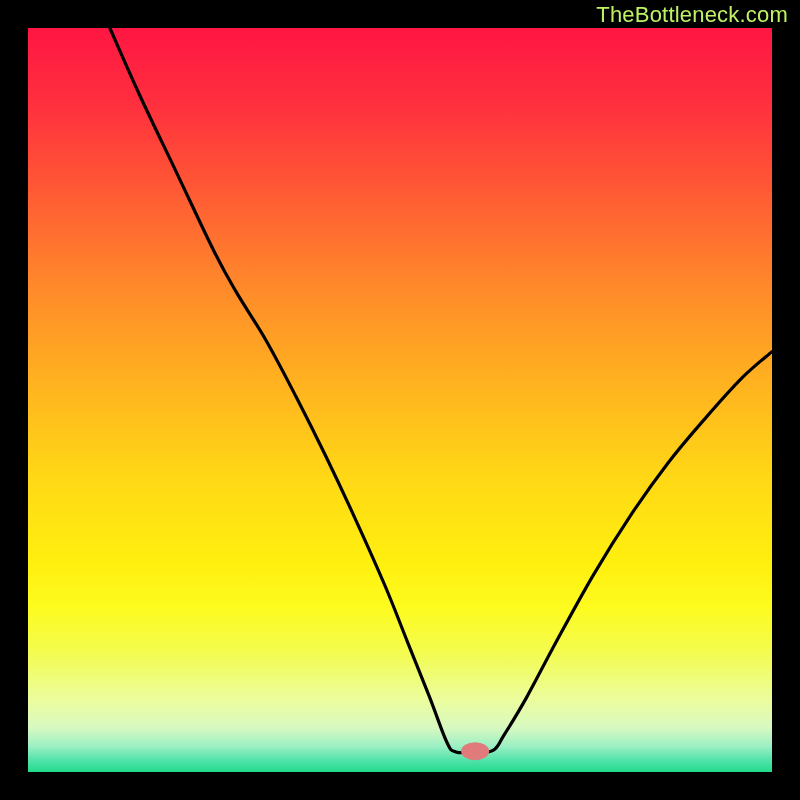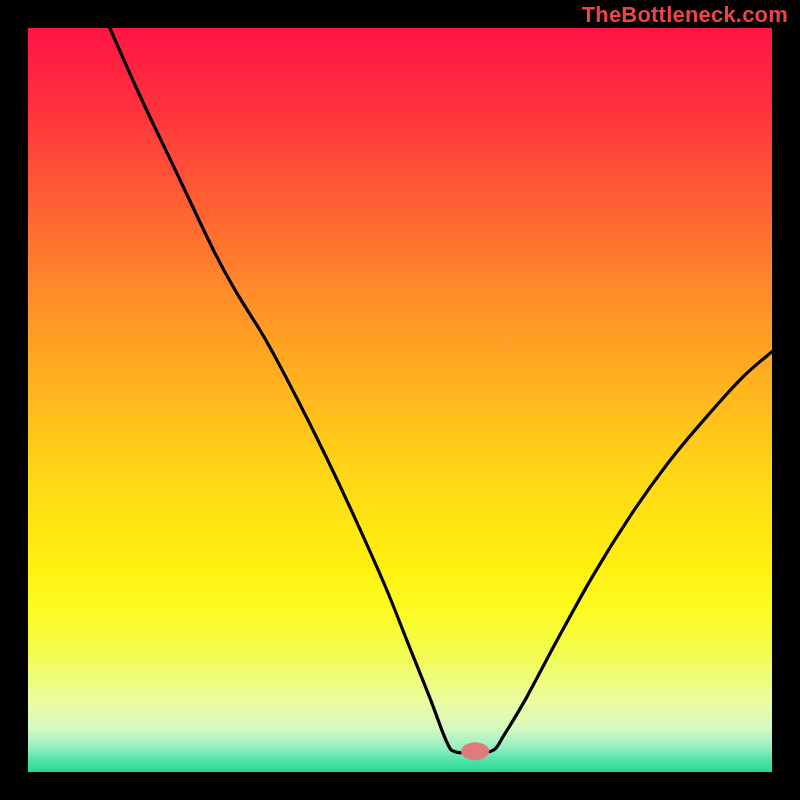--- a/index.html
+++ b/index.html
@@ -24,8 +24,8 @@
     right: 12px;
     font-family: Arial, Helvetica, sans-serif;
     font-size: 22px;
-    font-weight: bold;
-    color: #ef4444;
+    font-weight: normal;
+    color: #bef264;
     letter-spacing: 0.2px;
   }
   svg {

